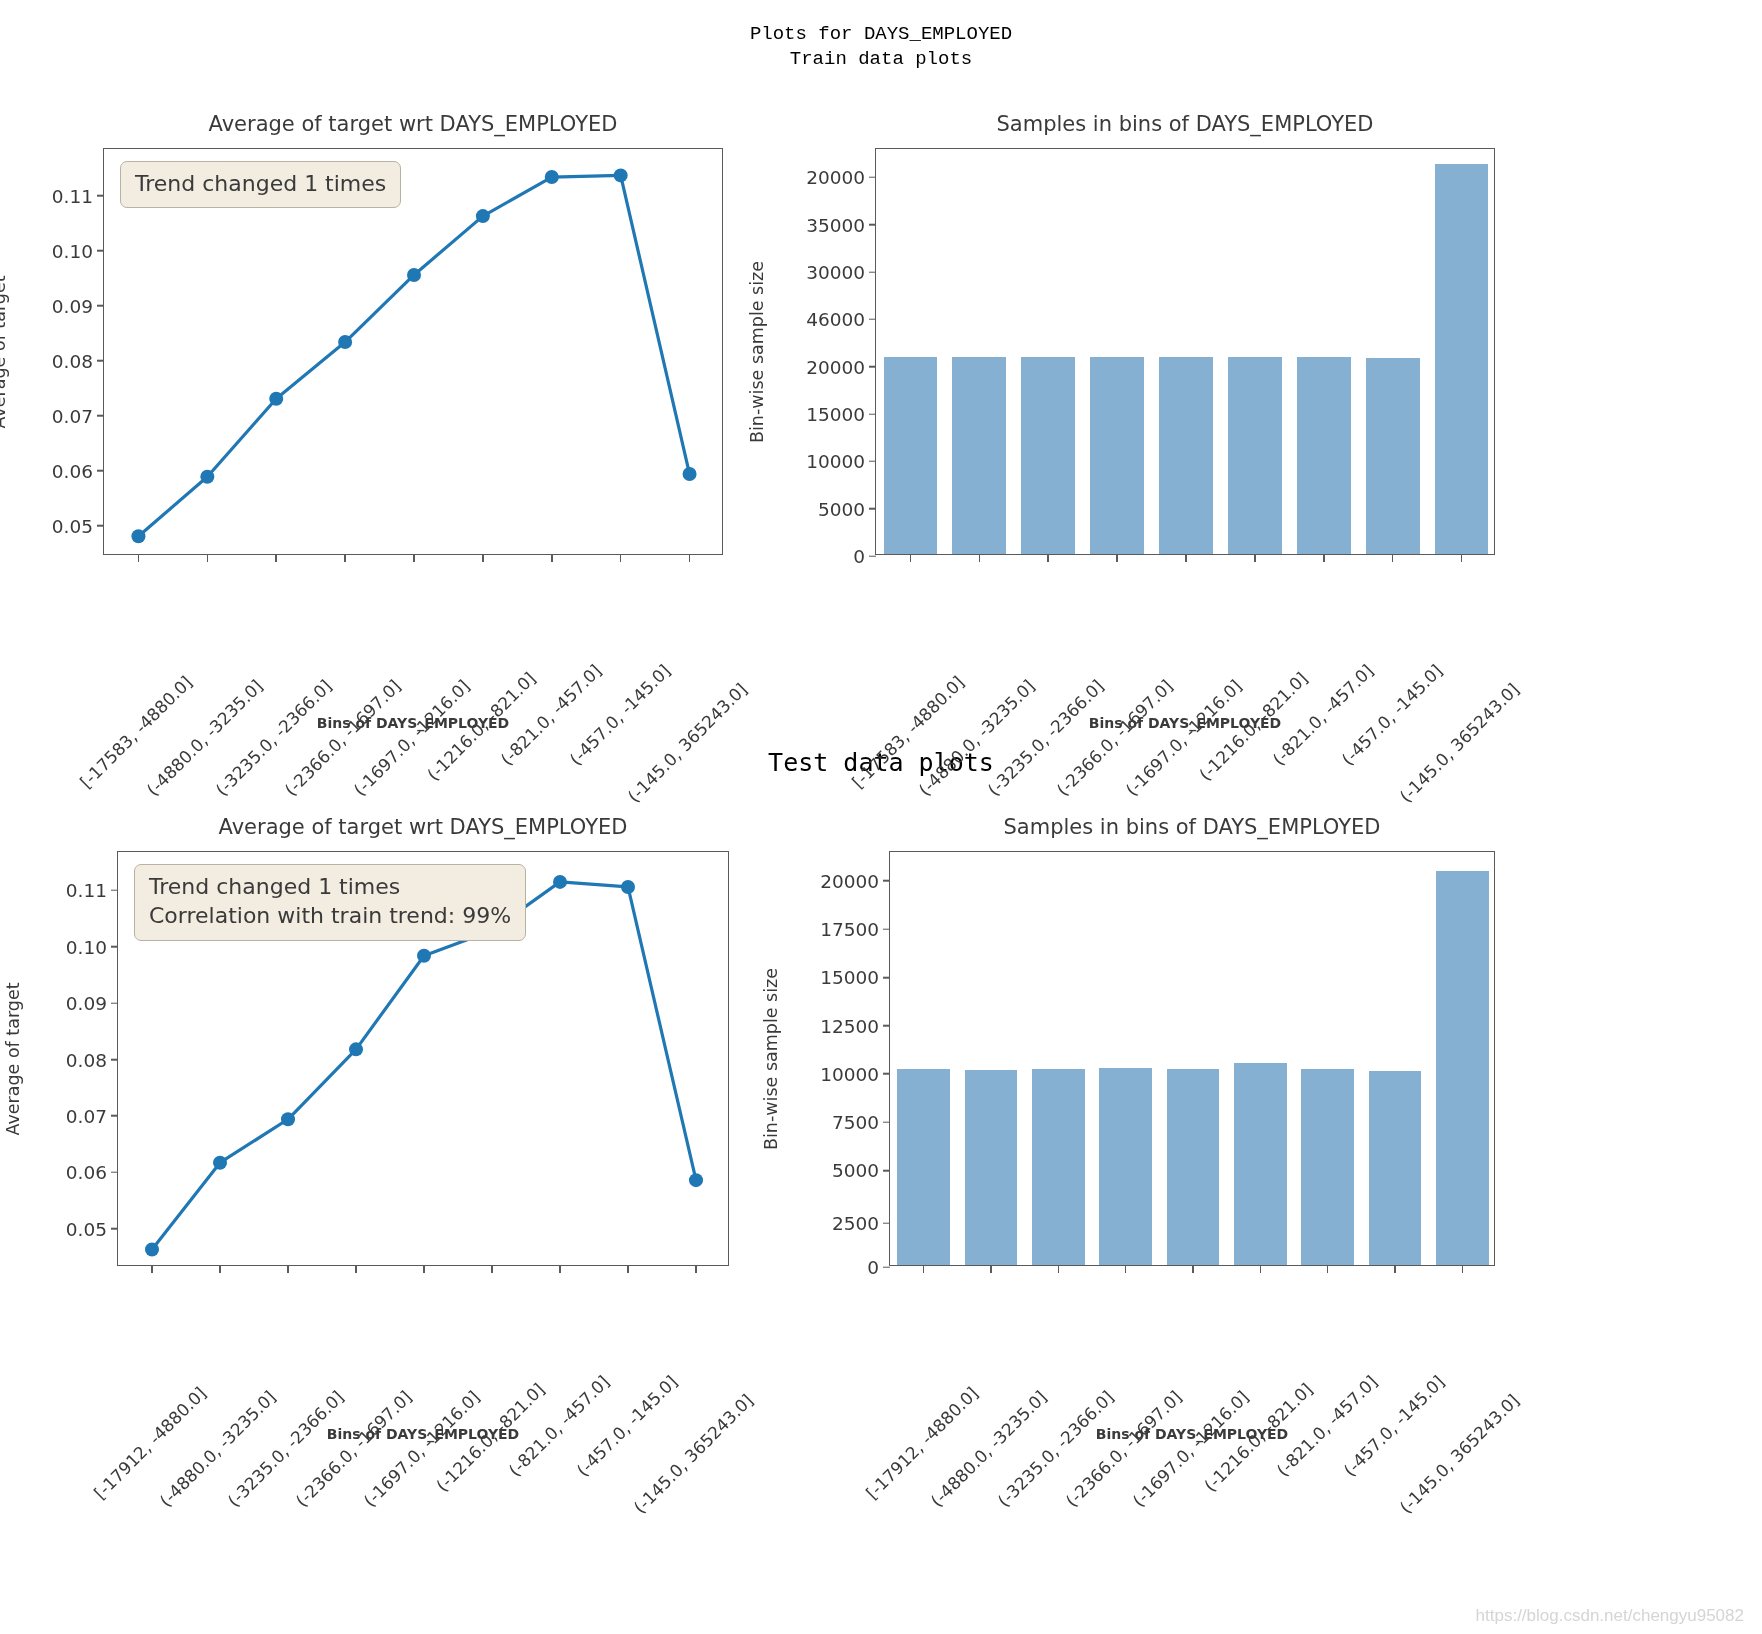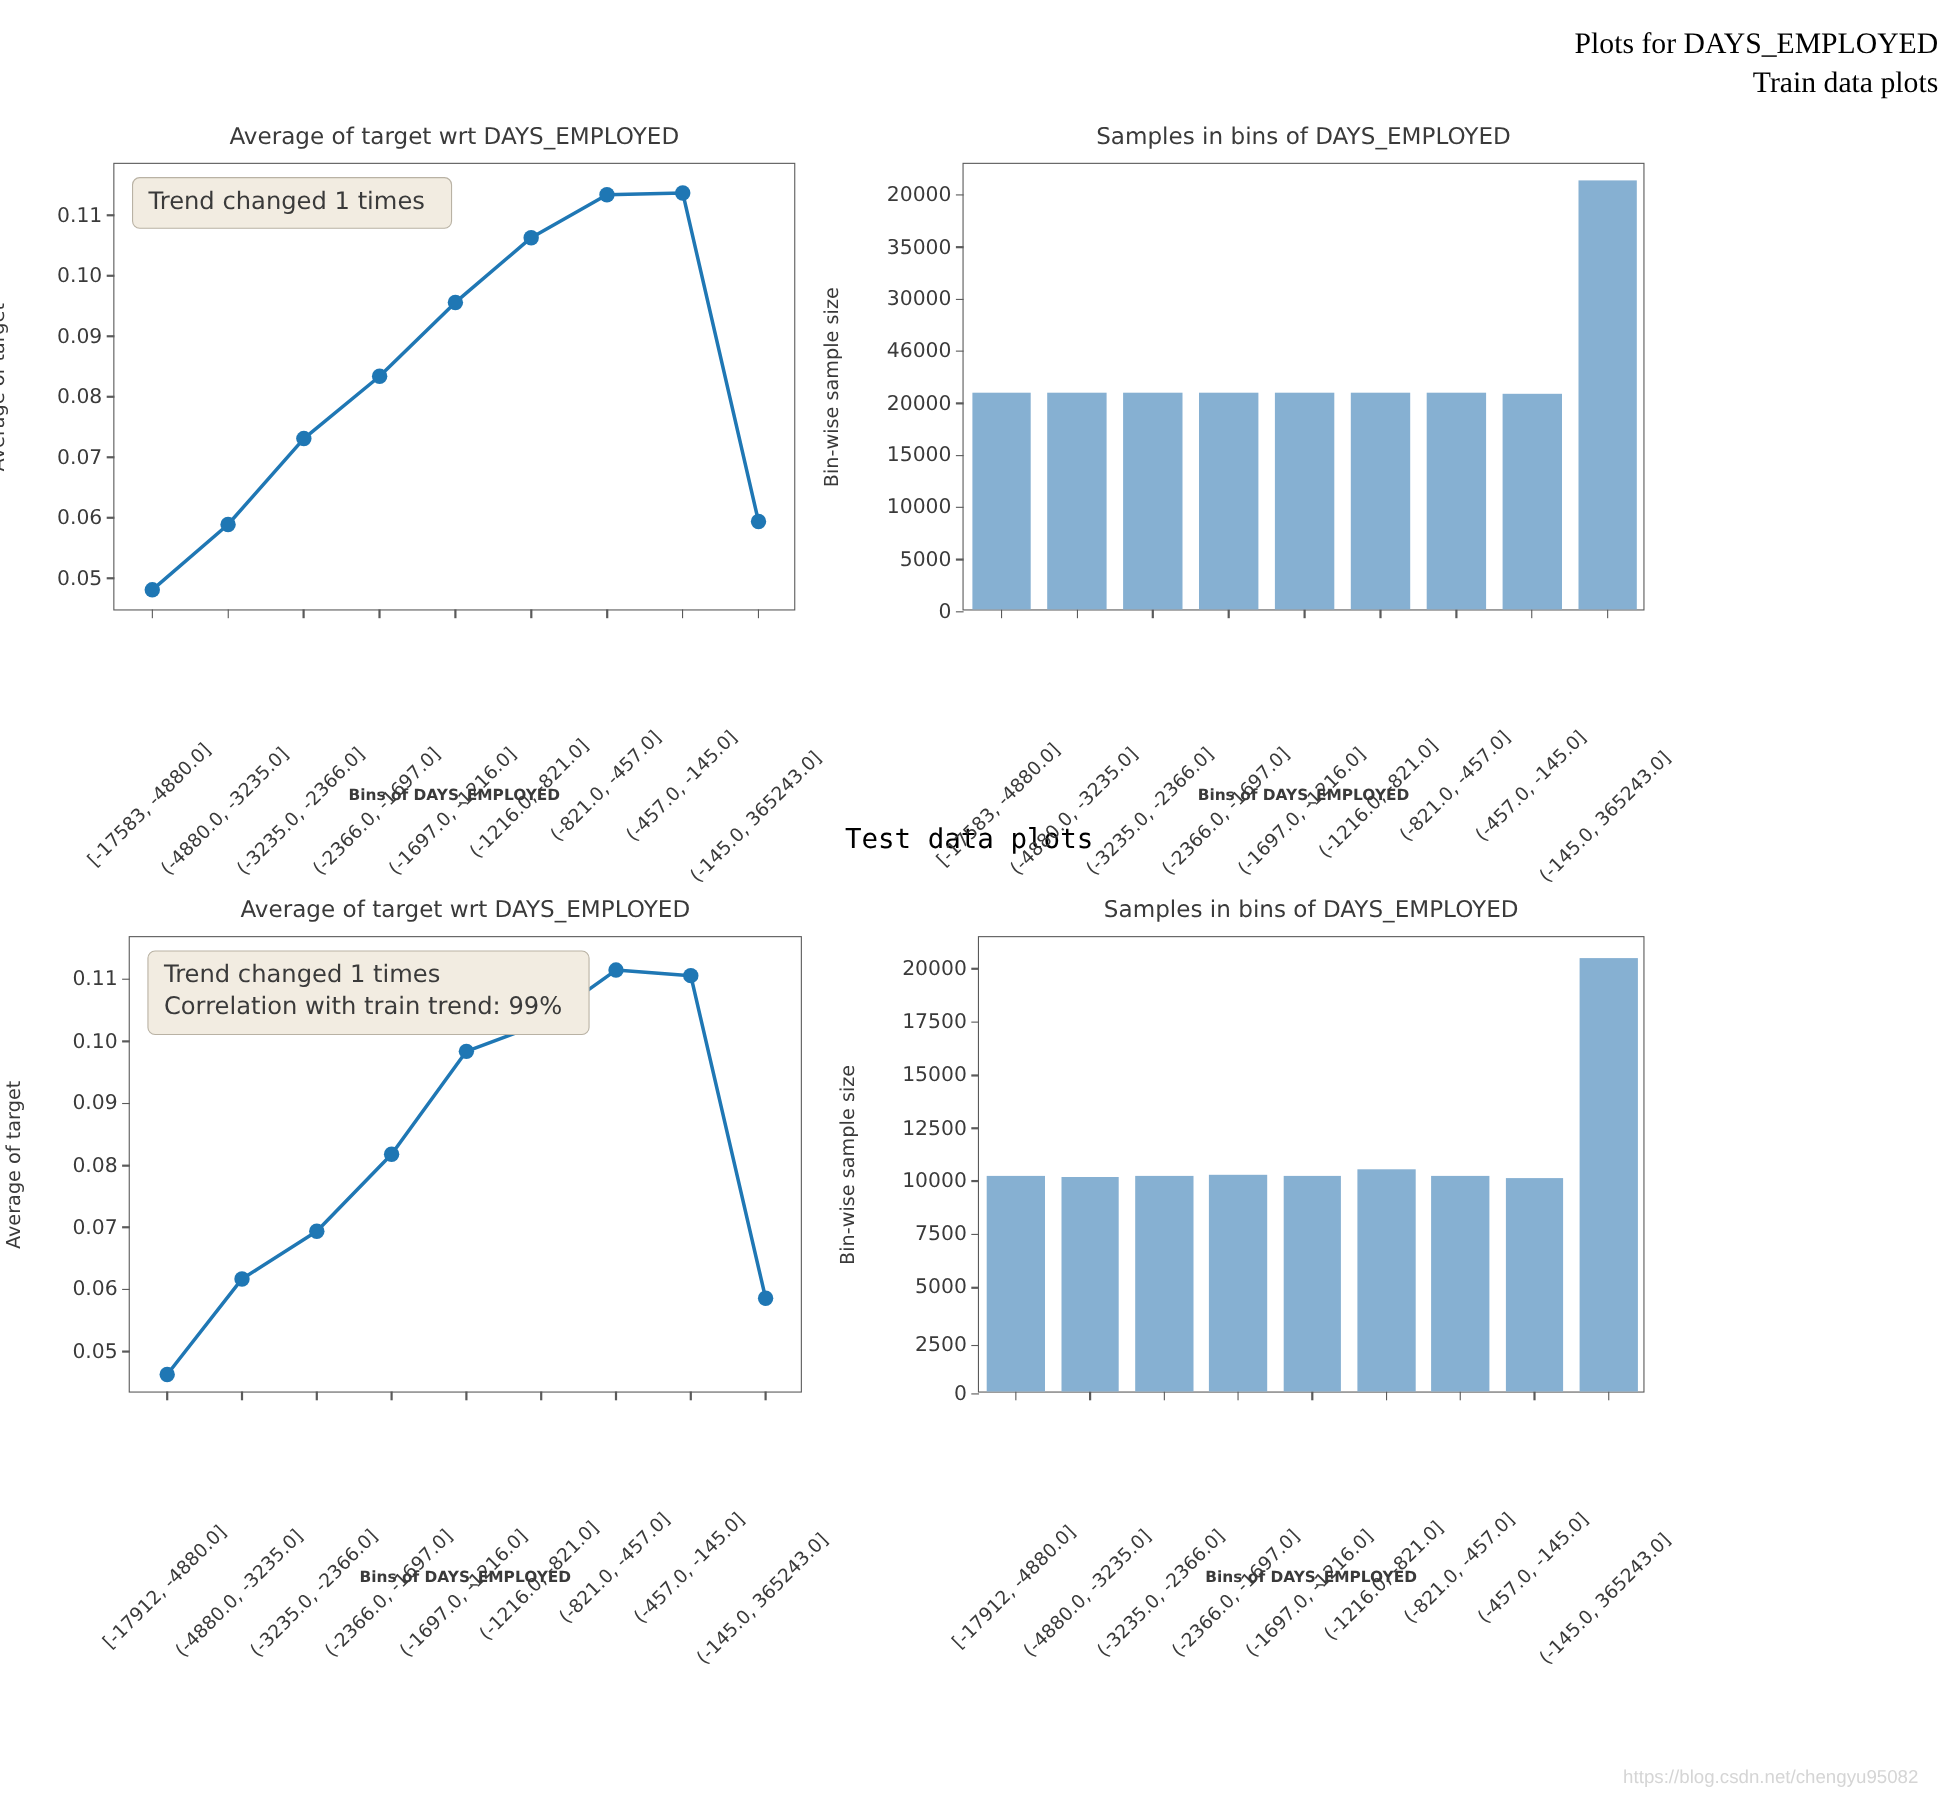--- a/index.html
+++ b/index.html
@@ -19,9 +19,9 @@
   
   .suptitle {
     width: 100%;
-    text-align: right;
-    font-family: Liberation Serif, serif;
-    font-size: 27px;
+    text-align: center;
+    font-family: Liberation Mono, monospace;
+    font-size: 19px;
     color: #000;
     line-height: 1.32;
     letter-spacing: 0px;

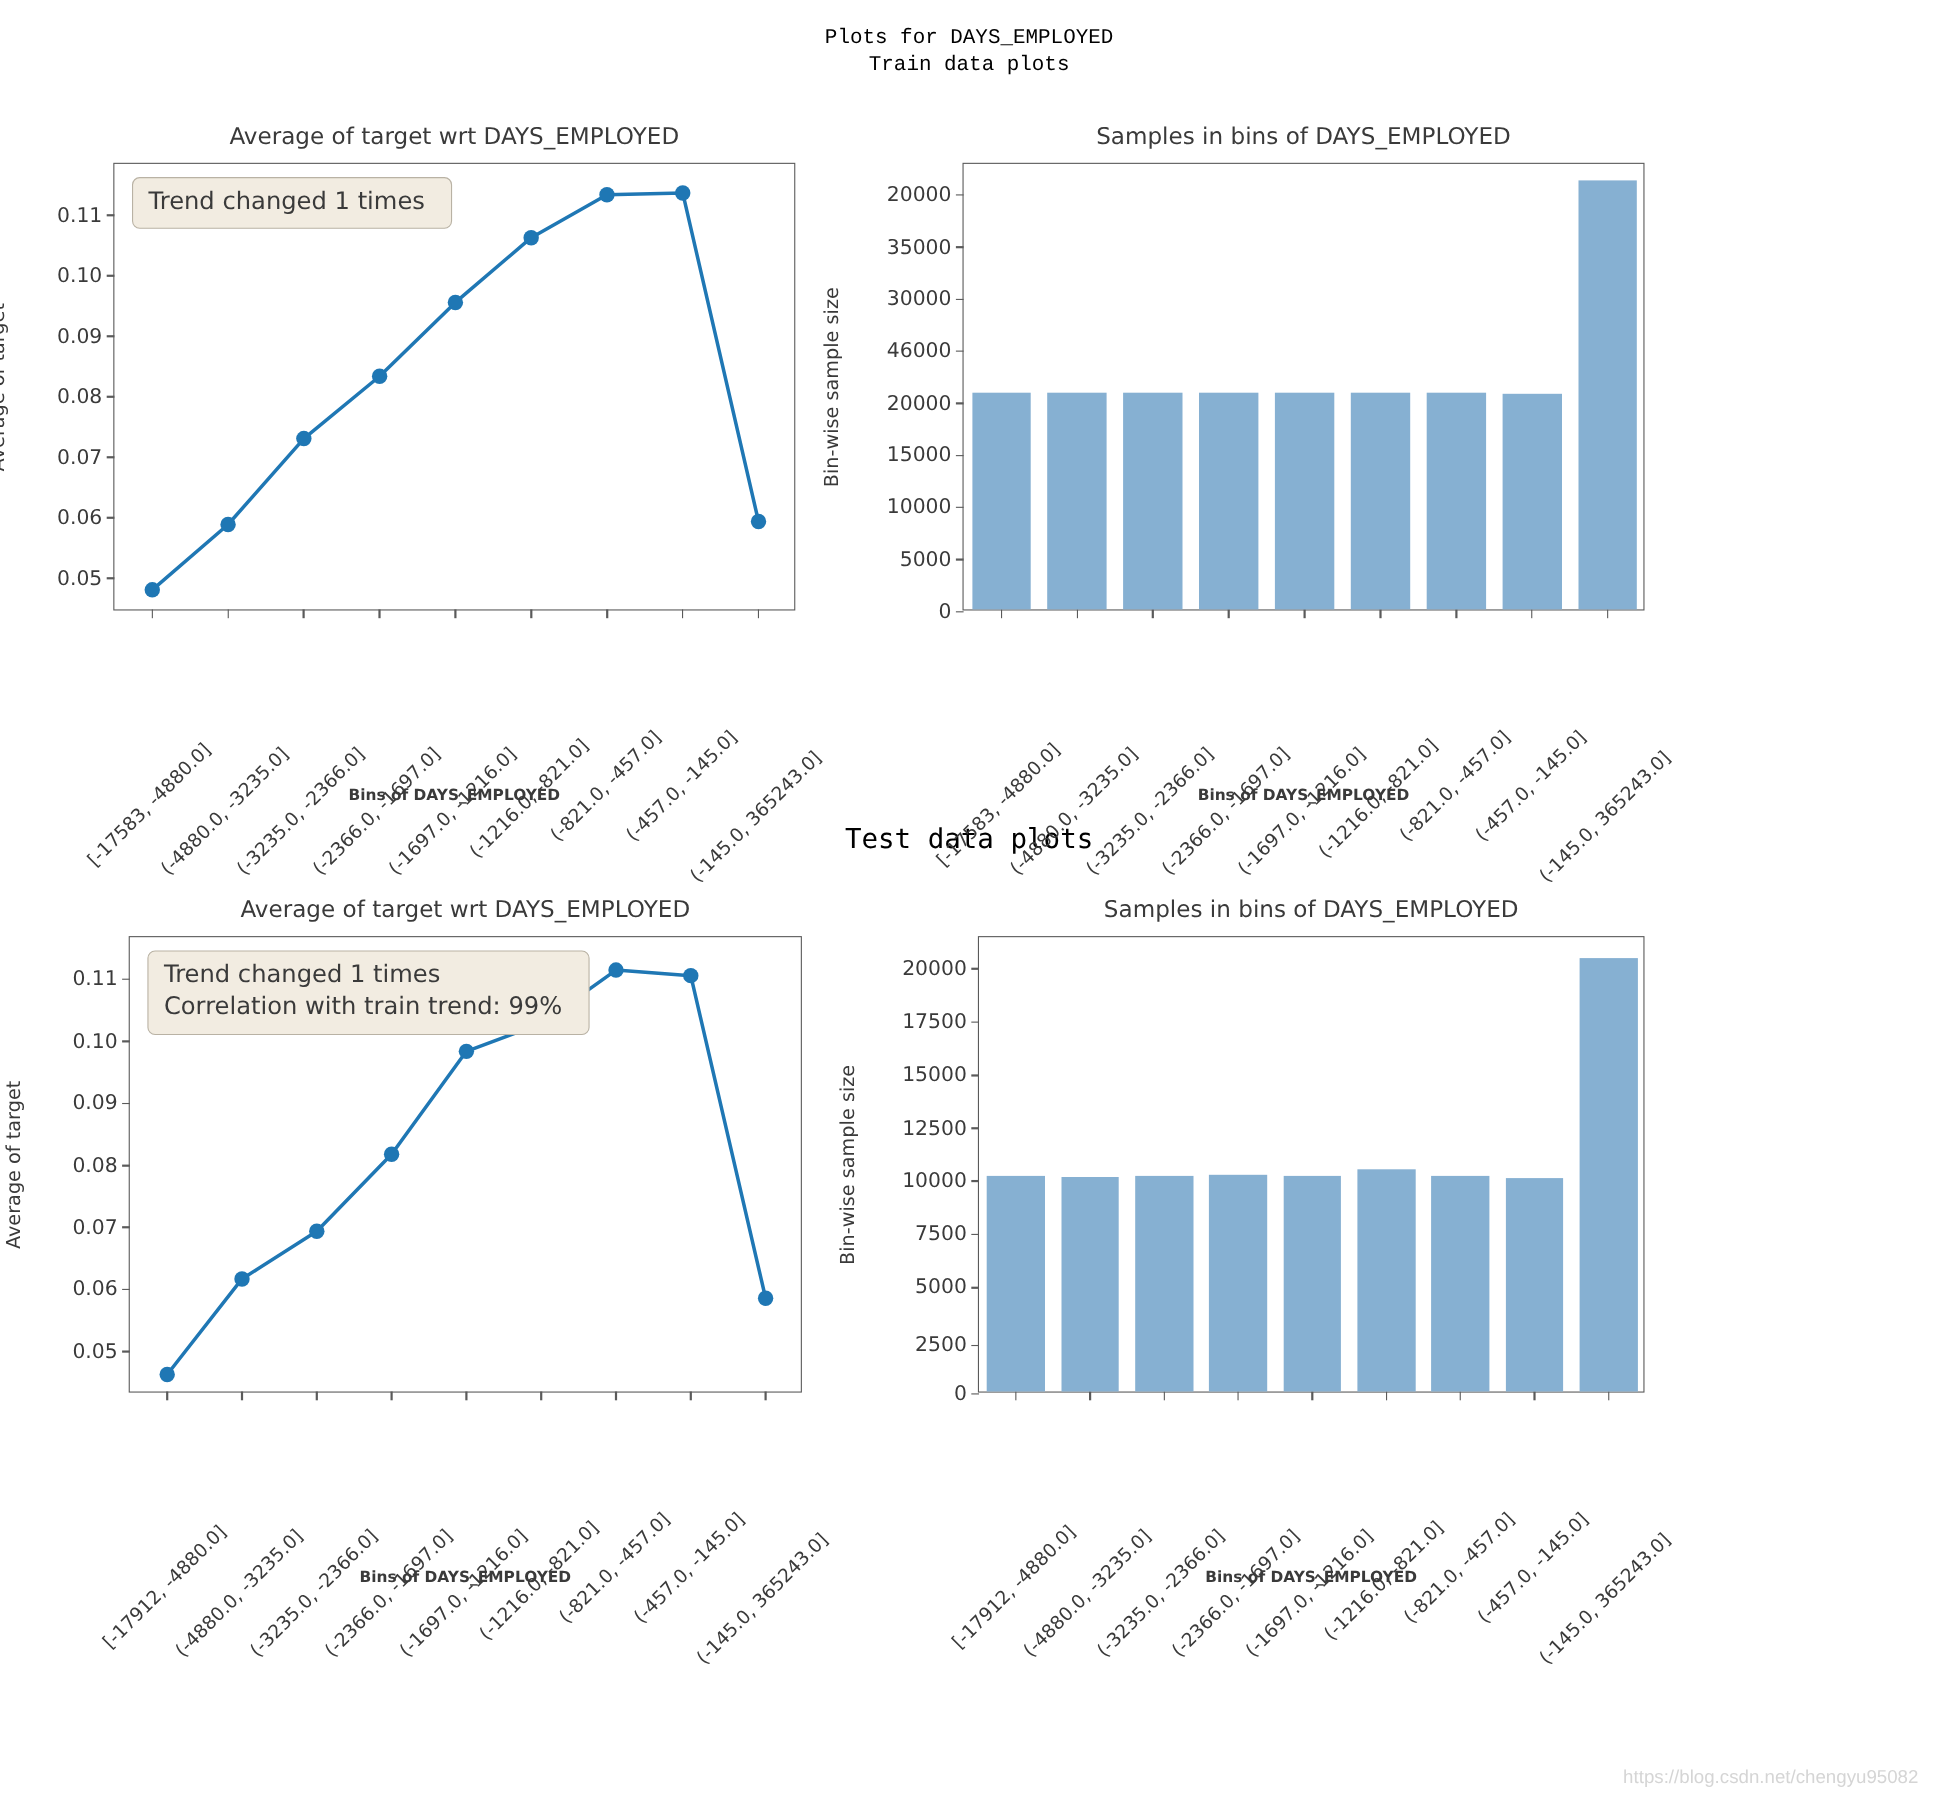--- a/index.html
+++ b/index.html
@@ -130,7 +130,7 @@
     background: #f2ece1;
     border: 1.4px solid #b9b2a4;
     border-radius: 7px;
-    padding: 7px 24px 9px 14px;
+    padding: 7px 14px 9px 14px;
     font-size: 22px;
     color: #3a3a3a;
     line-height: 1.33;

